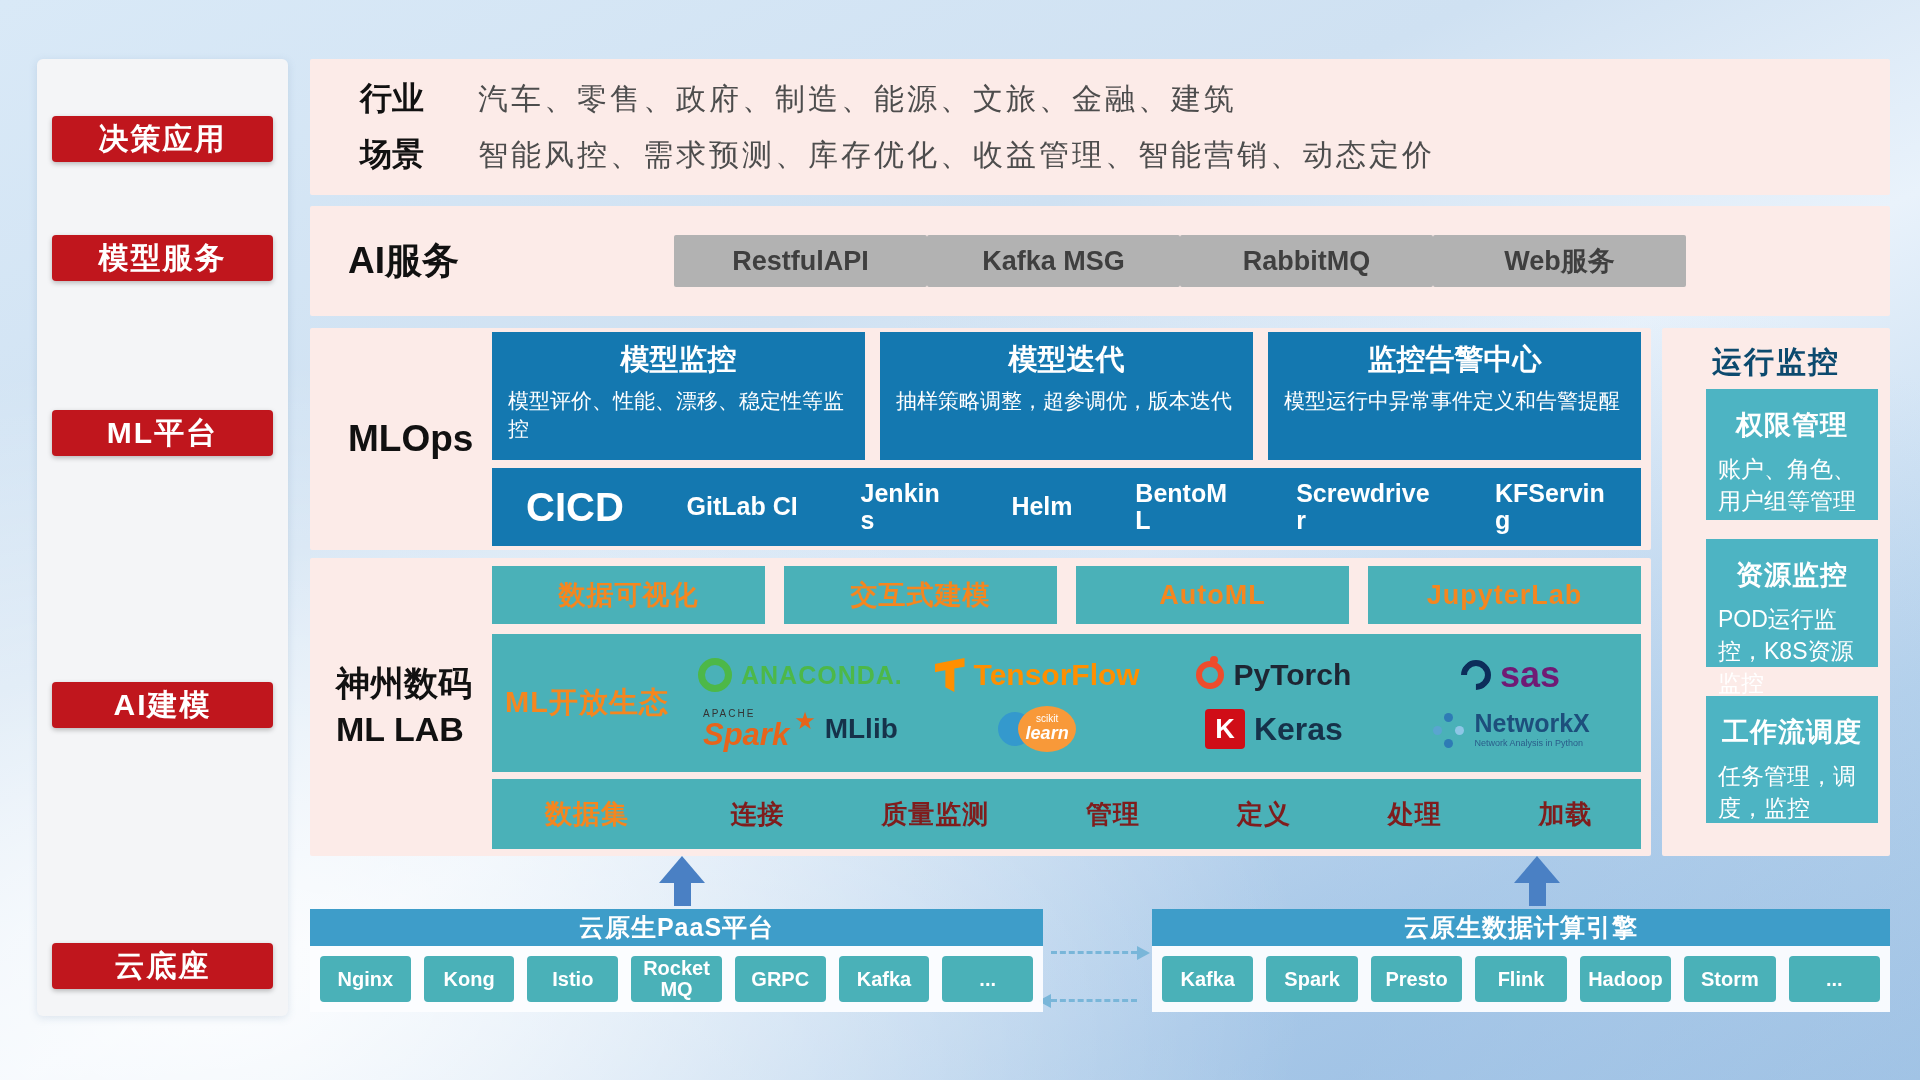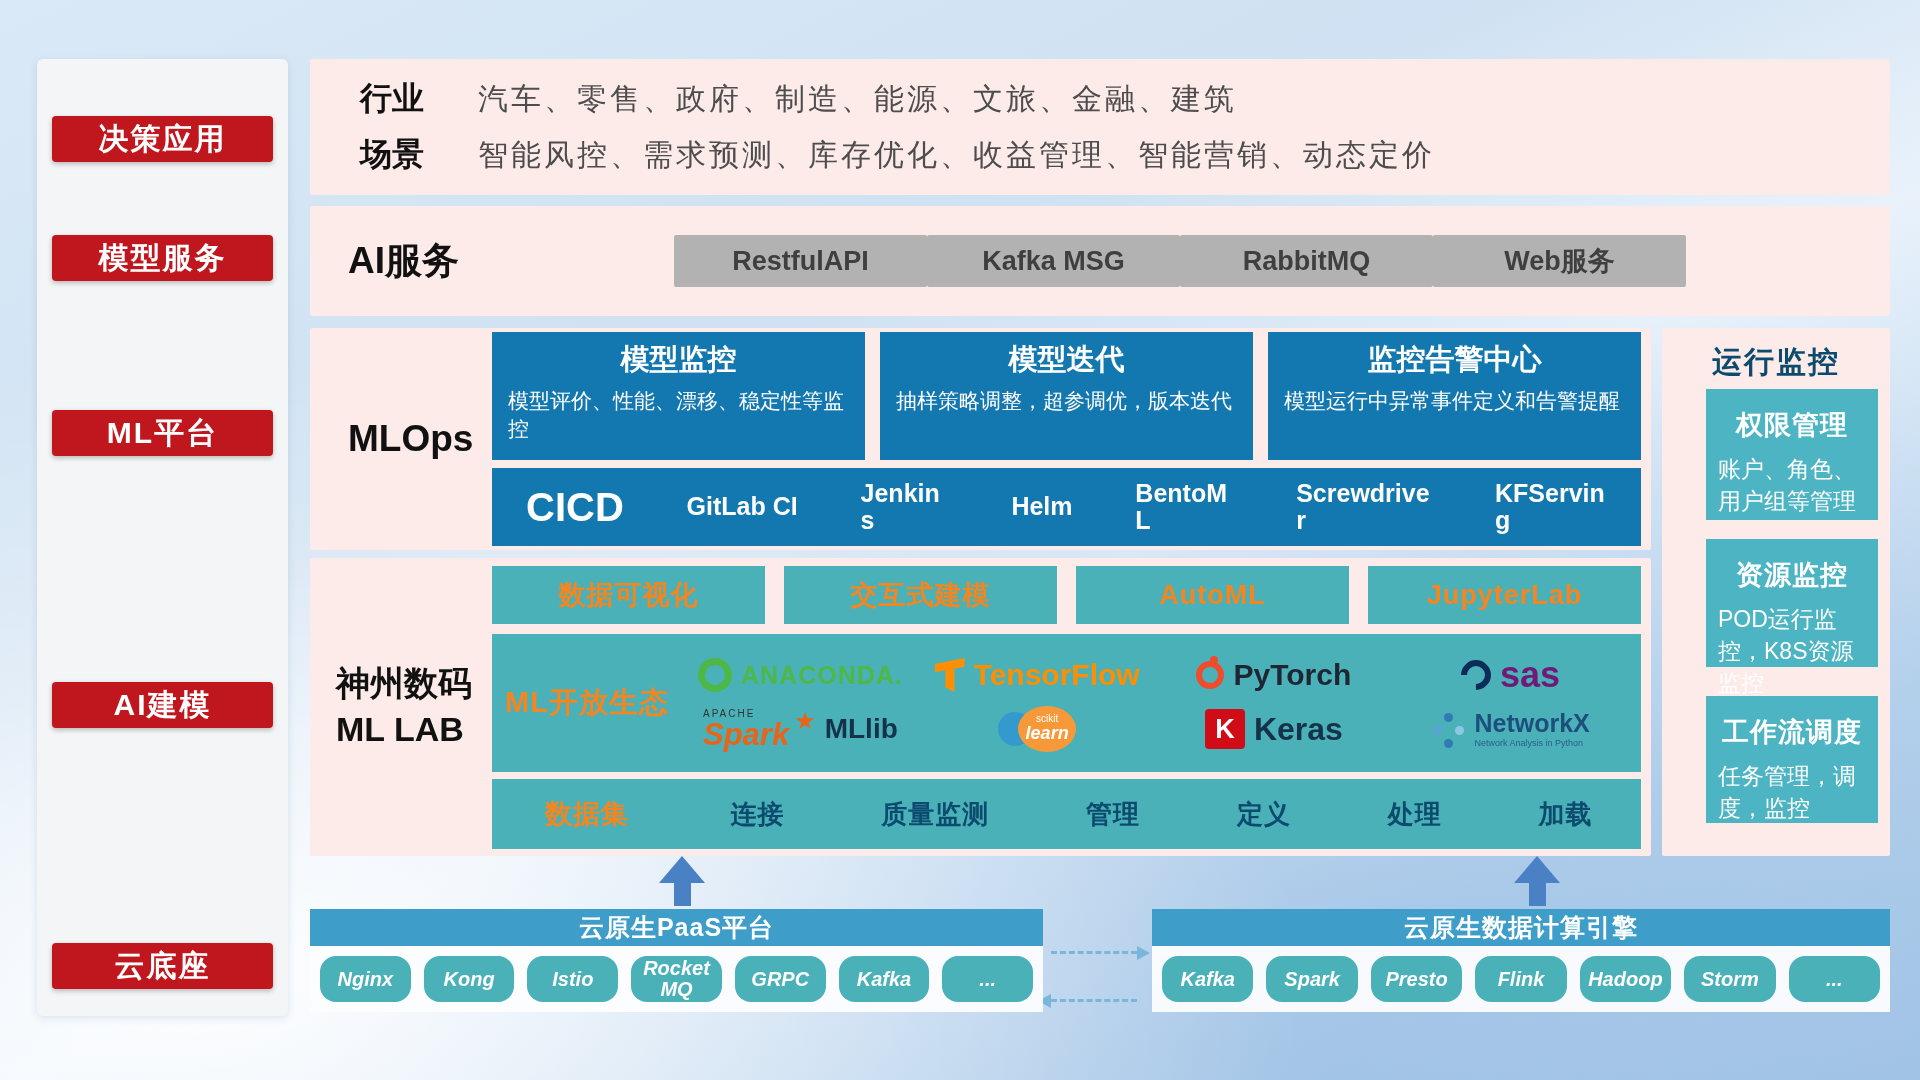--- a/index.html
+++ b/index.html
@@ -70,7 +70,7 @@
   .nx-sub{display:block;font-size:9px;color:#2a5d8a;}
   .dataset-row{position:absolute;left:182px;right:10px;top:221px;height:70px;background:#4ab1b8;display:flex;align-items:center;}
   .ds-label{width:190px;text-align:center;color:#f5861f;font-size:27px;font-weight:bold;letter-spacing:1px;}
-  .ds-items{flex:1;display:flex;justify-content:space-around;color:#0c4a6e;font-size:26px;font-weight:600;letter-spacing:1px;}
+  .ds-items{flex:1;display:flex;justify-content:space-around;color:#7f1d1d;font-size:26px;font-weight:600;letter-spacing:1px;}
   
   .monitor{position:absolute;left:1662px;top:328px;width:228px;height:528px;background:#fcebe8;border-radius:2px;}
   .monitor-title{text-align:center;padding-top:14px;font-size:30px;font-weight:bold;color:#0c4a6e;letter-spacing:2px;}

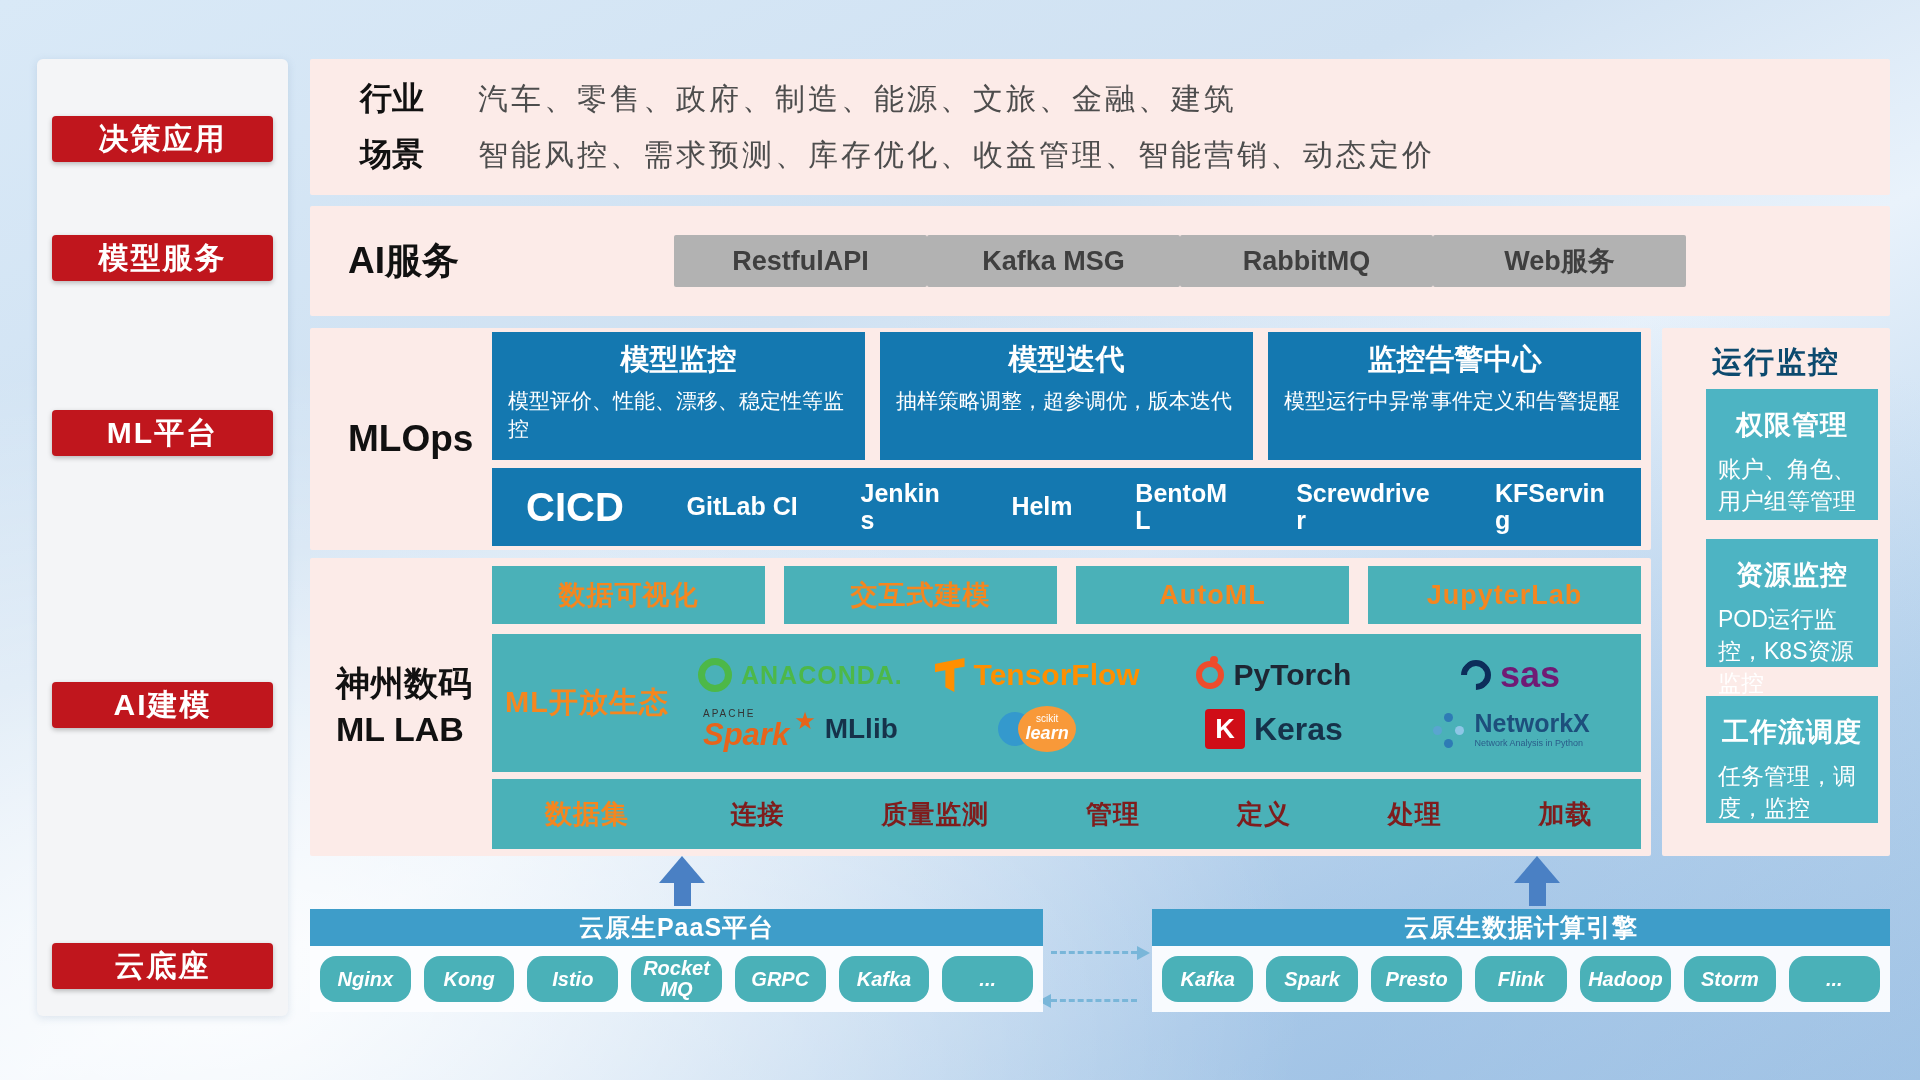--- a/index.html
+++ b/index.html
@@ -84,7 +84,7 @@
   .engine-group{left:1152px;width:738px;}
   .cloud-bar{height:37px;background:#3e9dc9;color:#fff;font-size:25px;font-weight:bold;display:flex;align-items:center;justify-content:center;letter-spacing:1px;}
   .cloud-body{background:rgba(252,253,255,.95);height:66px;display:flex;align-items:center;gap:13px;padding:0 10px;box-sizing:border-box;}
-  .cloud-btn{flex:1;height:46px;background:#4ab1b8;border-radius:16px;color:#fff;font-weight:bold;font-size:20px;display:flex;align-items:center;justify-content:center;text-align:center;word-break:break-all;line-height:1.05;padding:0 4px;box-sizing:border-box;font-style:italic;}
+  .cloud-btn{flex:1;height:46px;background:#4ab1b8;border-radius:4px;color:#fff;font-weight:bold;font-size:20px;display:flex;align-items:center;justify-content:center;text-align:center;word-break:break-all;line-height:1.05;padding:0 4px;box-sizing:border-box;}
   .up-arrow{position:absolute;top:856px;width:46px;height:50px;}
   .paas-arrow{left:659px;} .engine-arrow{left:1514px;}
   .arrow-head{width:0;height:0;border-left:23px solid transparent;border-right:23px solid transparent;border-bottom:27px solid #4a80c4;}

